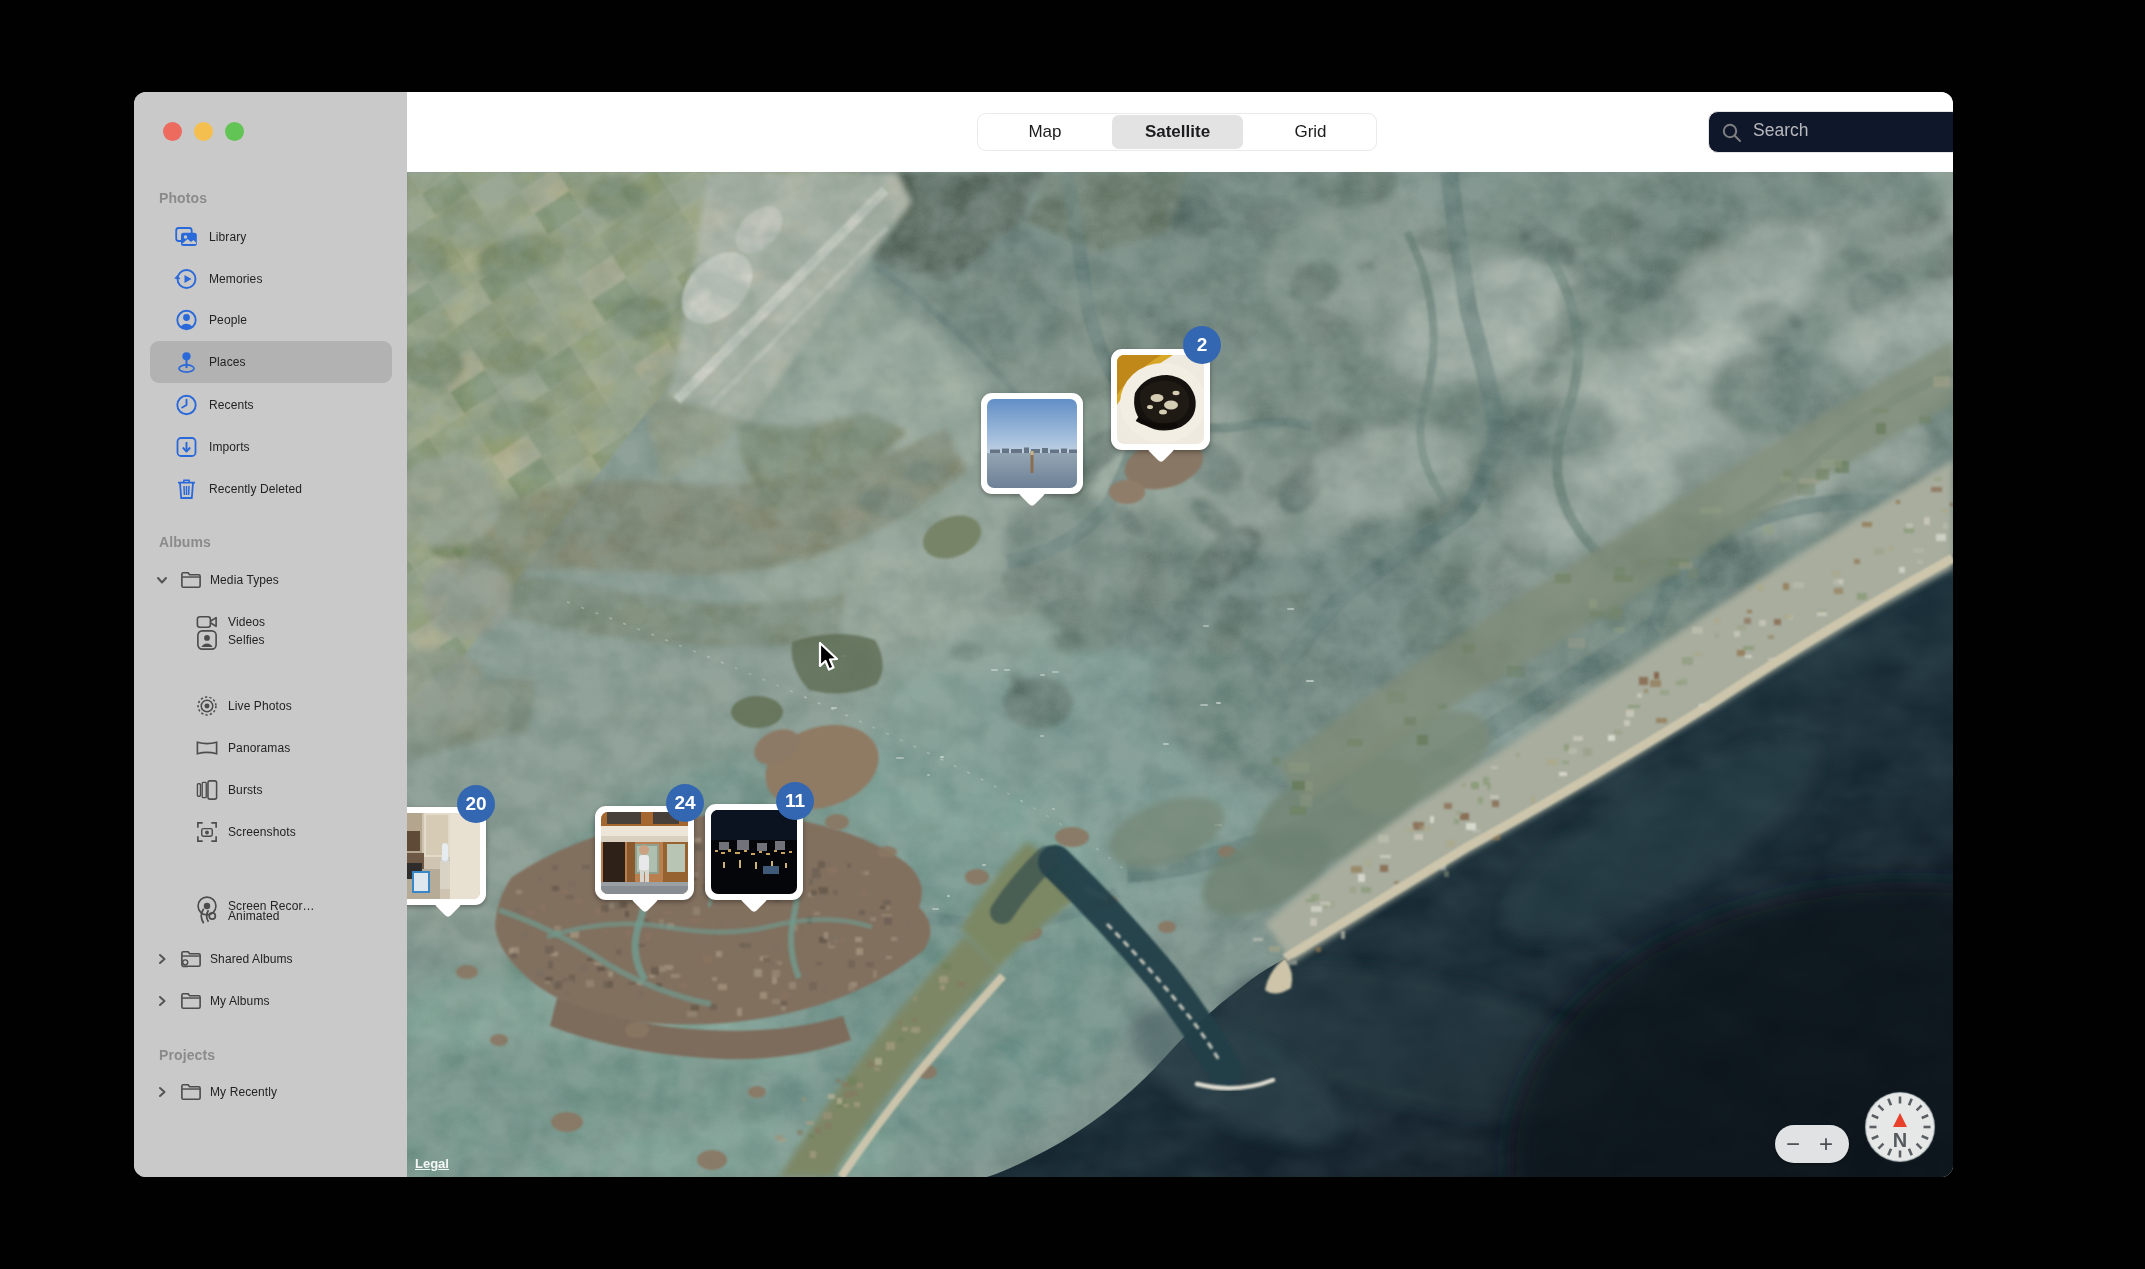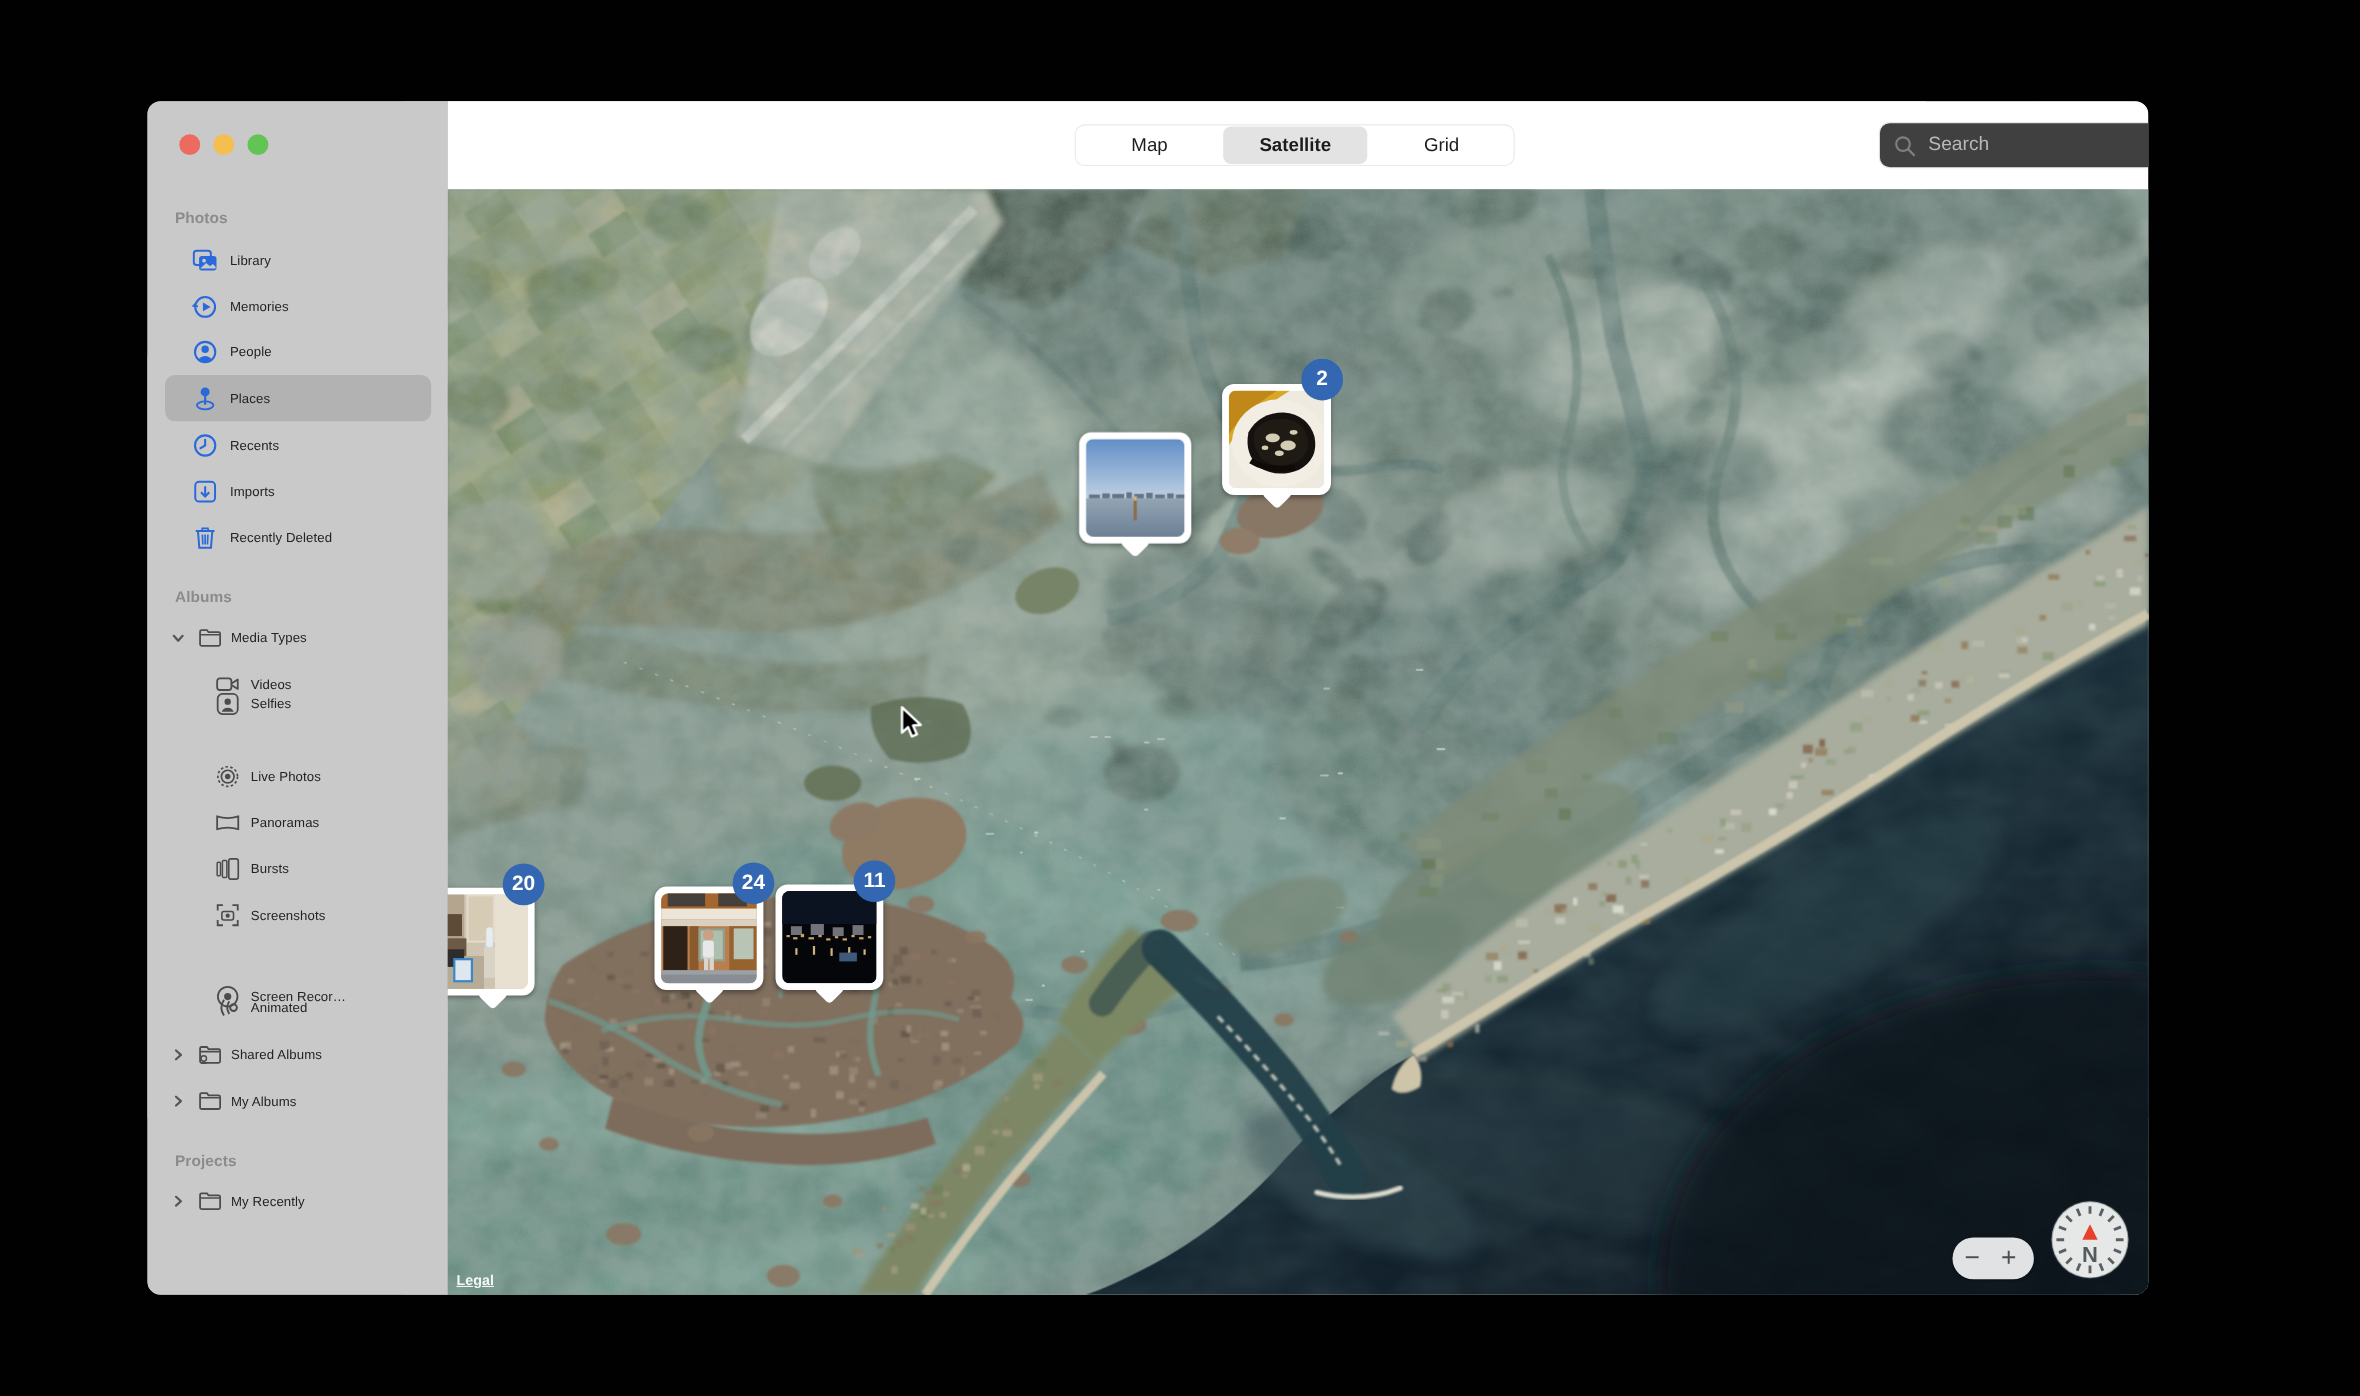--- a/index.html
+++ b/index.html
@@ -22,7 +22,7 @@
   #seg{position:absolute;left:570px;top:21px;width:400px;height:38px;border:1px solid #e9e9e9;border-radius:9px;background:#fff;box-sizing:border-box;}
   .segitem{position:absolute;top:0;height:36px;line-height:36px;text-align:center;font-size:17px;color:#1c1c1e;}
   #segsel{position:absolute;left:134px;top:1px;width:131px;height:34px;background:#e3e3e4;border-radius:7px;}
-  #search{position:absolute;left:1301px;top:19px;width:254px;height:42px;border:1.5px solid #e5e5e5;border-radius:10px;background:#404040;box-sizing:border-box;}
+  #search{position:absolute;left:1301px;top:19px;width:254px;height:42px;border:1.5px solid #e5e5e5;border-radius:10px;background:#0f172a;box-sizing:border-box;}
   .pin{position:absolute;background:#fff;border-radius:11px;box-shadow:0 2px 5px rgba(0,0,0,0.35);}
   .pin .ph{position:absolute;left:6px;top:6px;right:6px;bottom:6px;border-radius:7px;overflow:hidden;}
   .pin .tip{position:absolute;left:50%;bottom:-9px;width:20px;height:20px;background:#fff;transform:translateX(-50%) rotate(45deg);border-radius:4px;}

